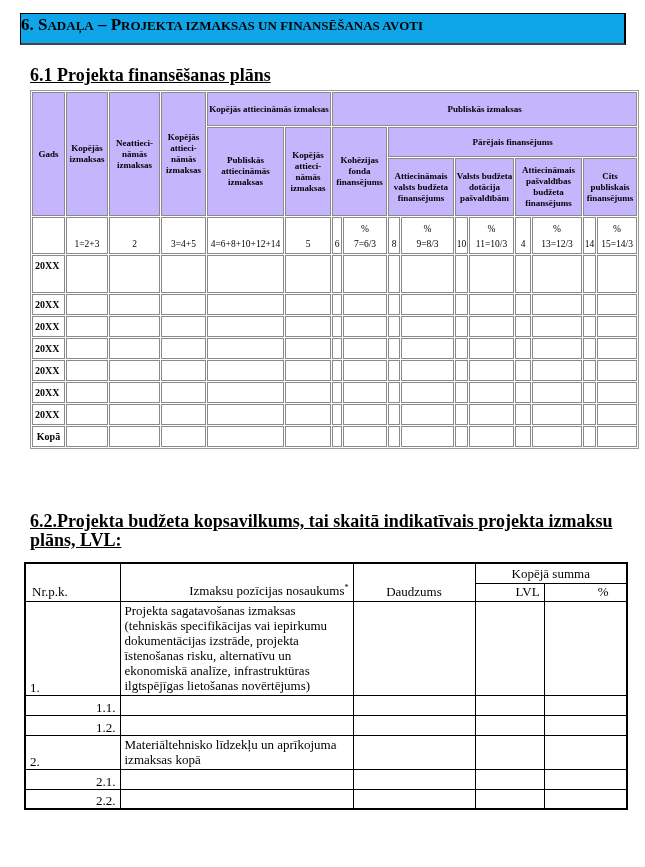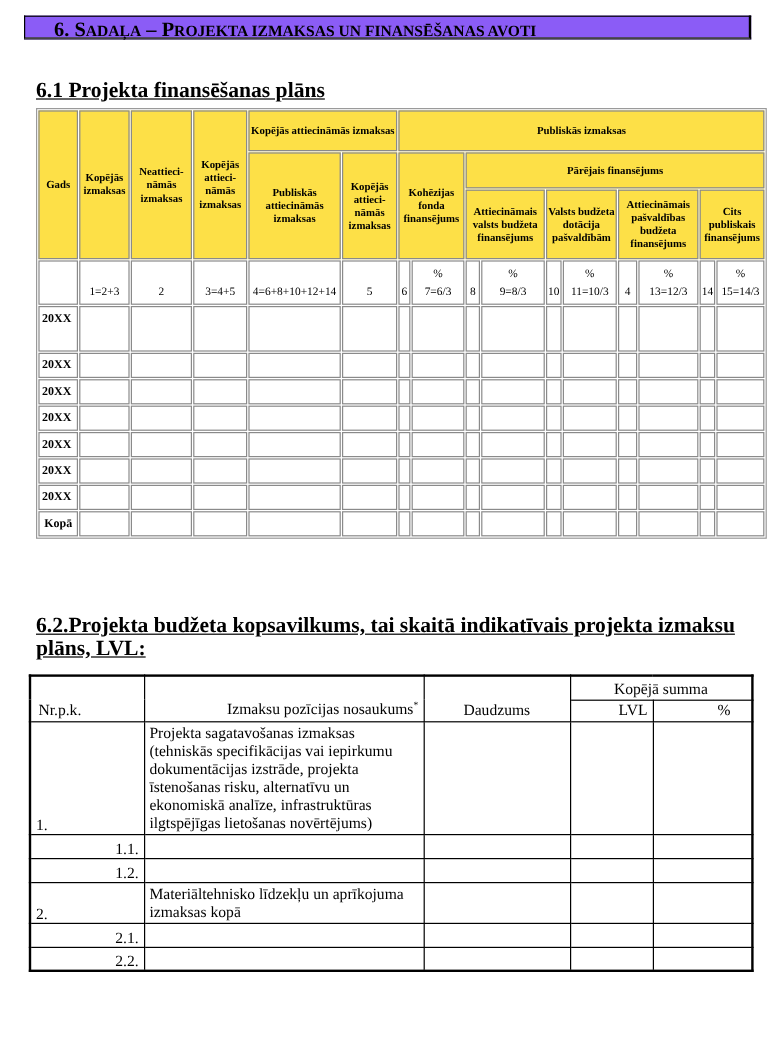--- a/index.html
+++ b/index.html
@@ -7,9 +7,9 @@
   body { position: relative; font-family: "Liberation Serif", "DejaVu Serif", serif; color: #000; }
 
   .section-title {
-    position: absolute; left: 20px; top: 13px; width: 606px; height: 20px;
-    background: #8b5cf6; border: 1px solid #000; border-right: 2px solid #000; border-bottom: 2px solid #444;
-    font-weight: bold; font-size: 17px; line-height: 21px; padding-left: 24px; letter-spacing: 0;
+    position: absolute; left: 20px; top: 13px; width: 606px; height: 32px;
+    background: #0ea5e9; border: 1px solid #000; border-right: 2px solid #000; border-bottom: 2px solid #444;
+    font-weight: bold; font-size: 17px; line-height: 21px; padding-left: 0; letter-spacing: 0;
     white-space: nowrap;
   }
   .section-title .sc { font-size: 13px; }

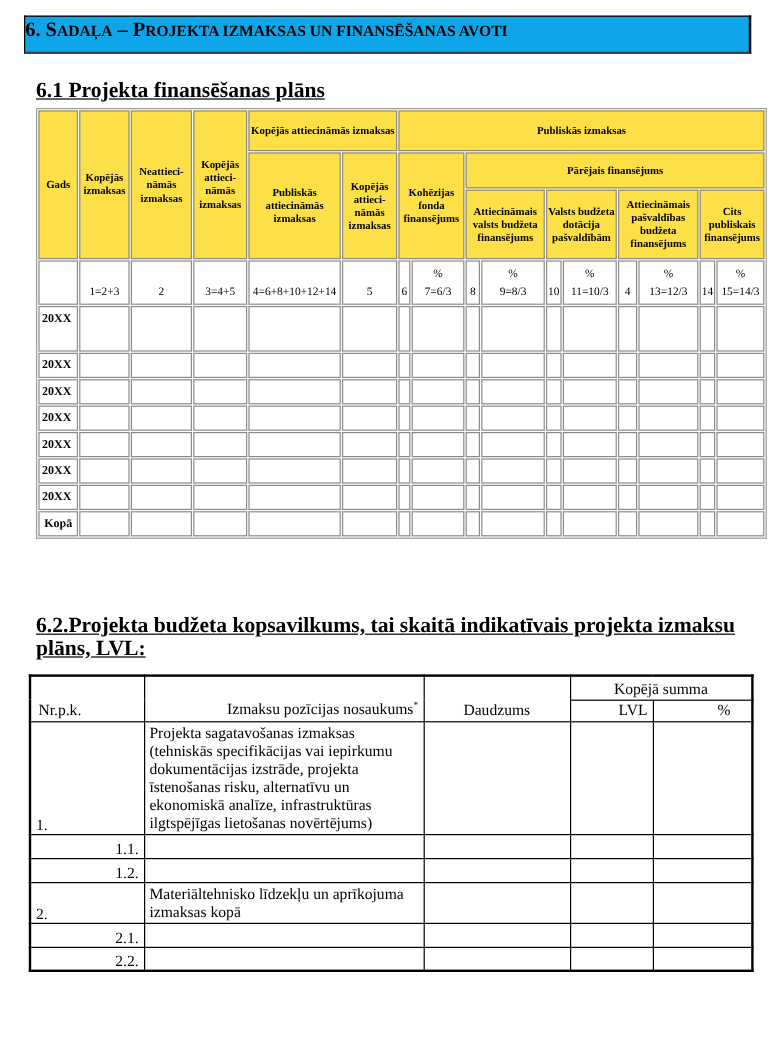--- a/index.html
+++ b/index.html
@@ -34,7 +34,7 @@
     font-size: 9px; font-weight: bold; text-align: center; vertical-align: middle;
     line-height: 11px; padding: 0;
   }
-  table.fin thead th { background: #fde047; }
+  table.fin thead th { background: #c4b5fd; }
   table.fin tr.idx td { background: #fff; font-weight: normal; font-size: 9.5px; height: 37px; vertical-align: bottom; padding-bottom: 3px; }
   table.fin tr.idx td .pct { display: block; margin-bottom: 4px; }
   table.fin tbody tr.yr td { background: #fff; height: 21px; }

